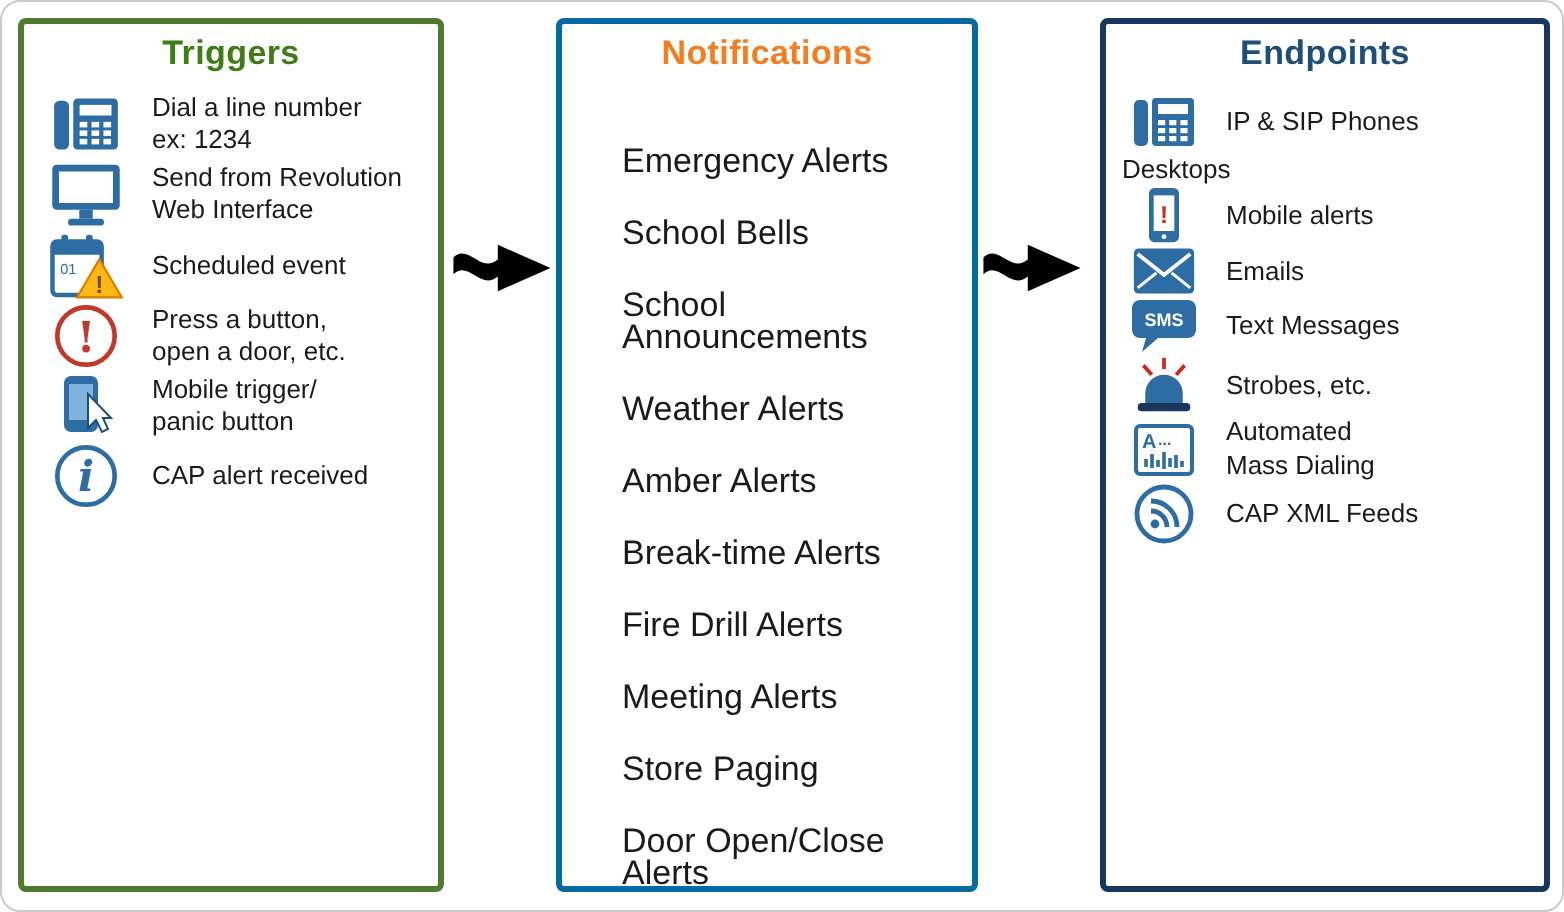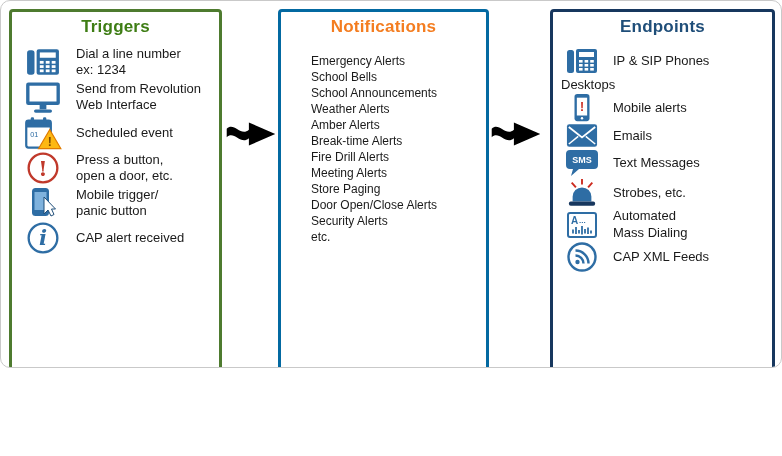--- a/index.html
+++ b/index.html
@@ -4,7 +4,7 @@
 <style>
   html,body{margin:0;padding:0;background:#fff;}
   .canvas{
-    position:relative;width:782px;height:368px;background:#fff;
+    position:relative;width:782px;height:456px;background:#fff;
     border:1px solid #c9c9c9;border-radius:10px;box-sizing:border-box;
     font-family:"Liberation Sans", sans-serif;overflow:hidden;
   }

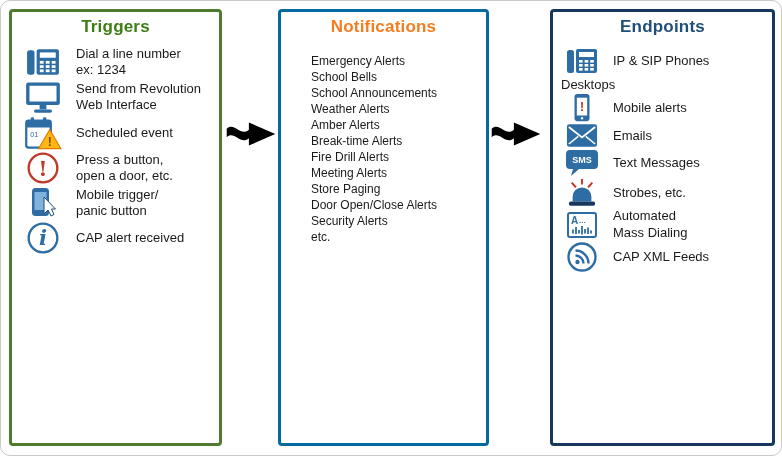--- a/index.html
+++ b/index.html
@@ -23,7 +23,7 @@
   .icon-box-sm{flex:0 0 42px;display:flex;justify-content:center;align-items:center;}
   .row-label{font-size:13px;color:#1a1a1a;white-space:pre-line;line-height:1.25;}
   .notif-list{padding:16px 0 0 30px;}
-  .notif-item{font-size:12px;color:#1a1a1a;line-height:16px;}
+  .notif-item{font-size:17px;color:#1a1a1a;line-height:16px;margin-top:20px;}
   .arrow{position:absolute;top:114px;}
   .arrow-1{left:223px;}
   .arrow-2{left:488px;}

